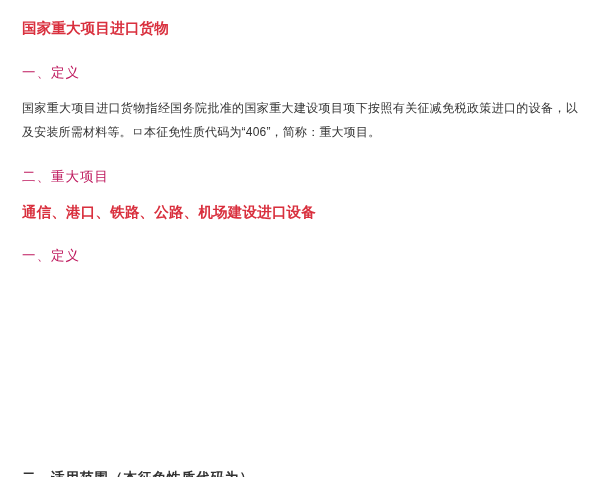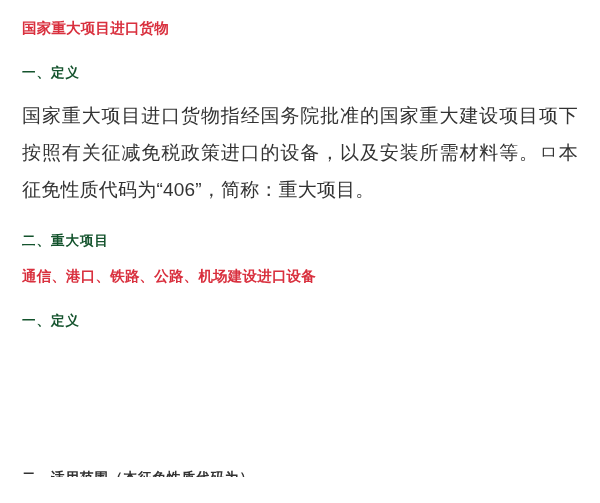--- a/index.html
+++ b/index.html
@@ -35,9 +35,9 @@
     margin-top: 4px;
   }
   .subheading {
-    color: #14532d;
+    color: #be185d;
     font-size: 13.5px;
-    font-weight: bold;
+    font-weight: normal;
     line-height: 1.6;
     margin: 22px 0 14px 0;
     letter-spacing: 1px;

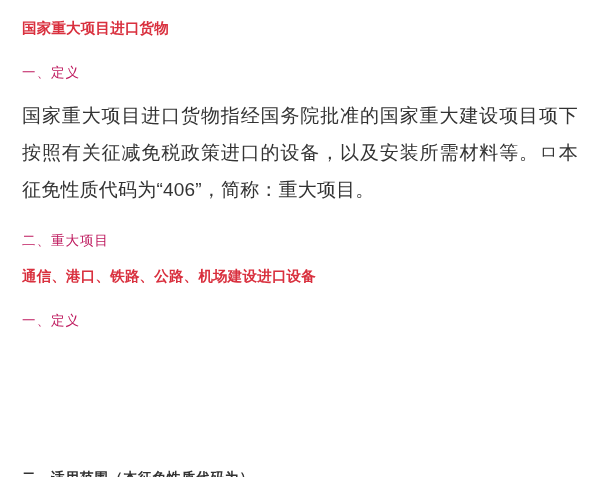--- a/index.html
+++ b/index.html
@@ -44,7 +44,7 @@
   }
   .para {
     color: #333333;
-    font-size: 19px;
+    font-size: 12px;
     line-height: 1.95;
     margin: 0 0 20px 0;
     text-align: justify;

